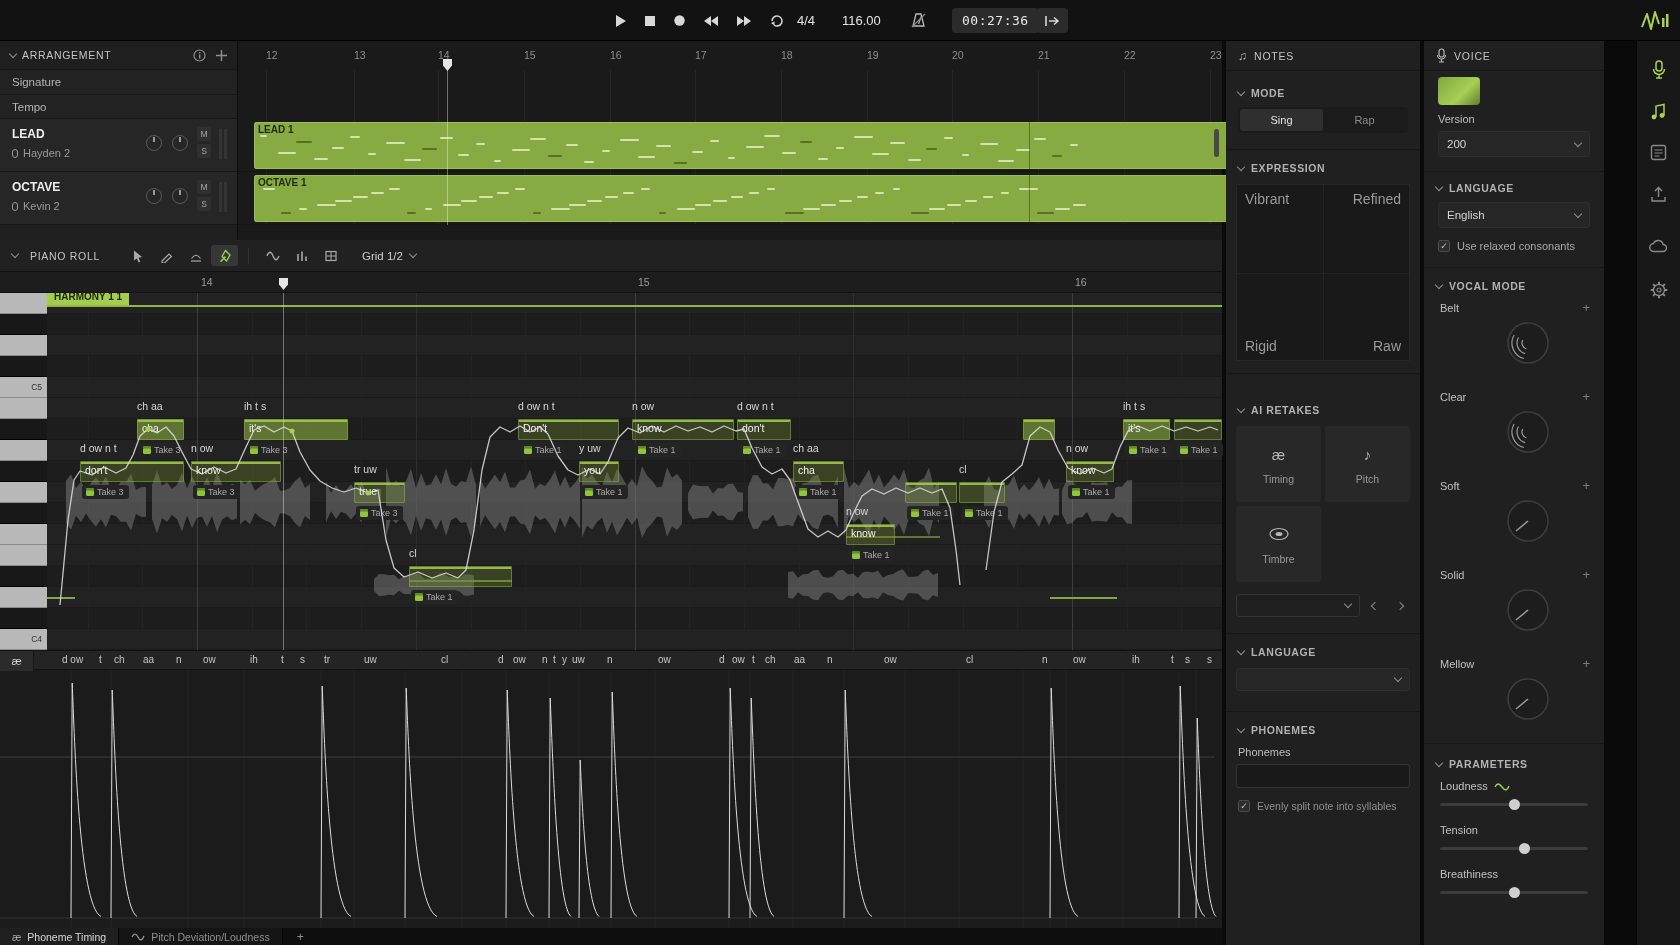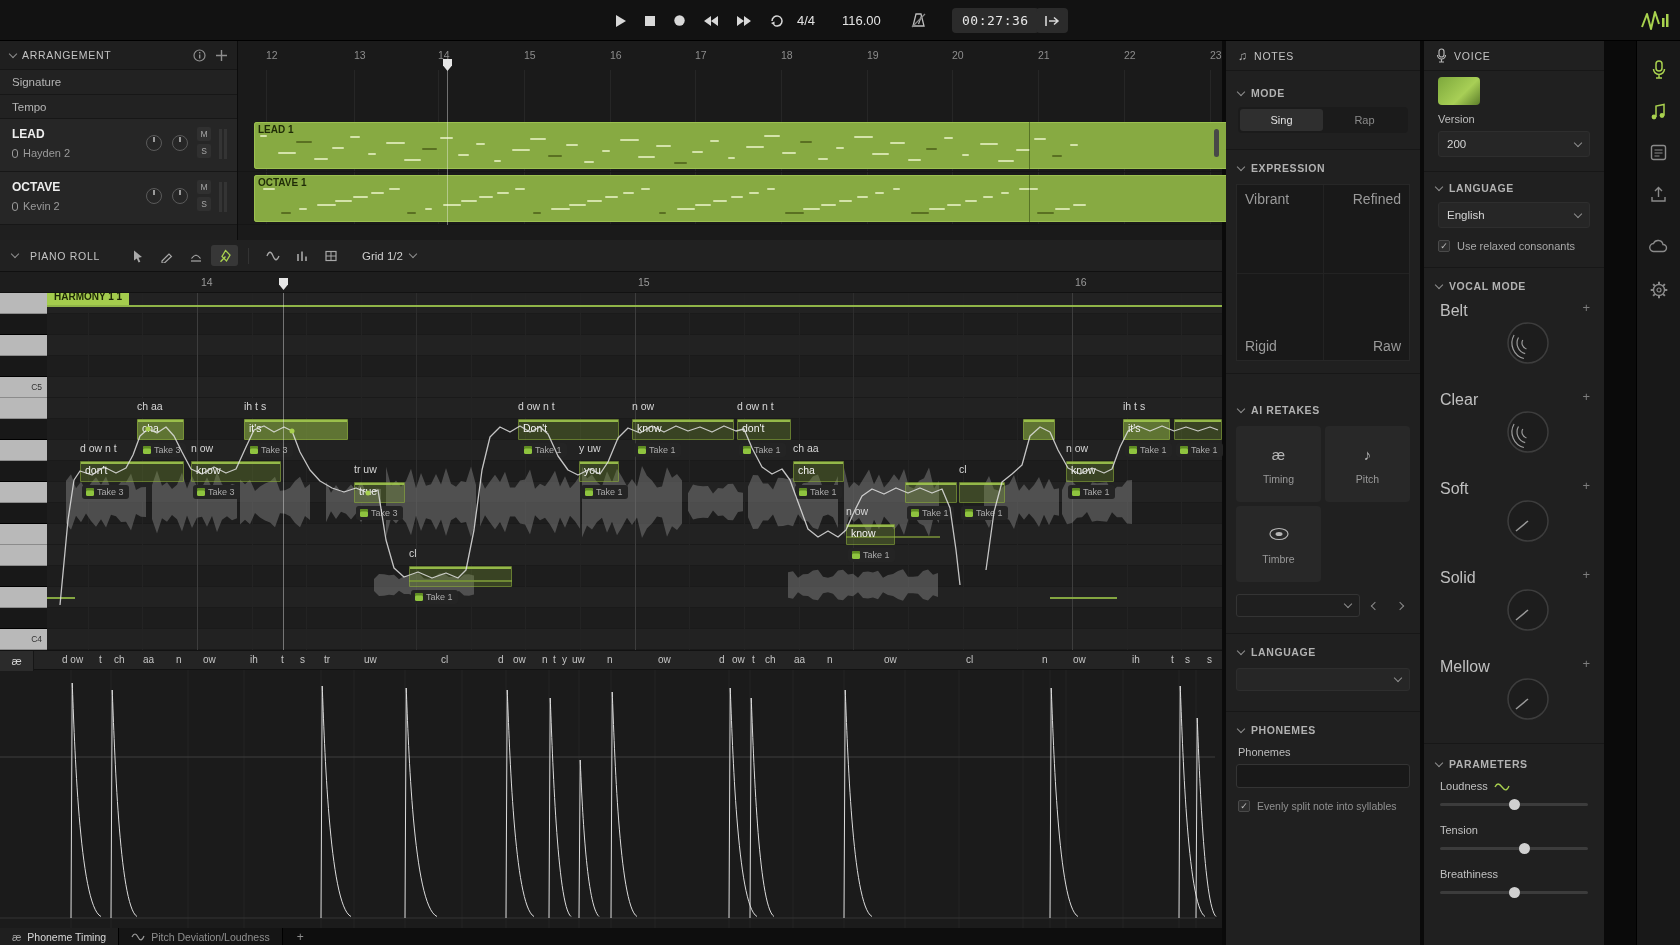--- a/index.html
+++ b/index.html
@@ -119,7 +119,7 @@
 .chk-lbl{font-size:10.5px;color:#8f8f8f;line-height:13px}
 .avatar{width:42px;height:28px;margin:6px 0 0 14px;border-radius:4px;background:linear-gradient(135deg,#7da83c,#a8cf56 60%,#5c7d2a)}
 .knob-block{position:relative;height:89px}
-.knob-label{position:absolute;left:16px;top:4px;font-size:16px;color:#c0c0c0}
+.knob-label{position:absolute;left:16px;top:4px;font-size:11px;color:#c0c0c0}
 .knob-add{position:absolute;right:14px;top:2px;font-size:13px;color:#7d7d7d;cursor:pointer}
 .slider-block{height:44px;padding-top:2px}
 .slider-label-row{display:flex;align-items:center;padding:0 16px;font-size:11px;color:#c0c0c0;height:16px}

